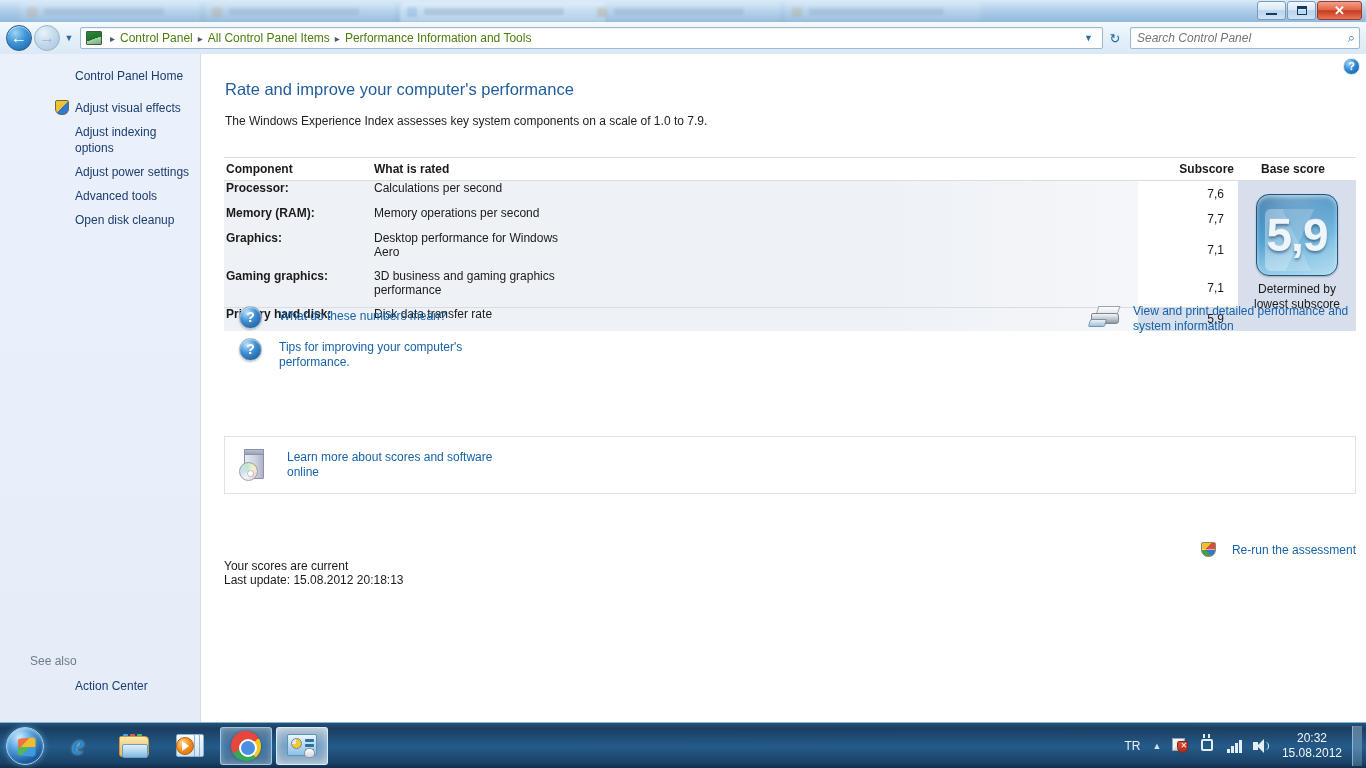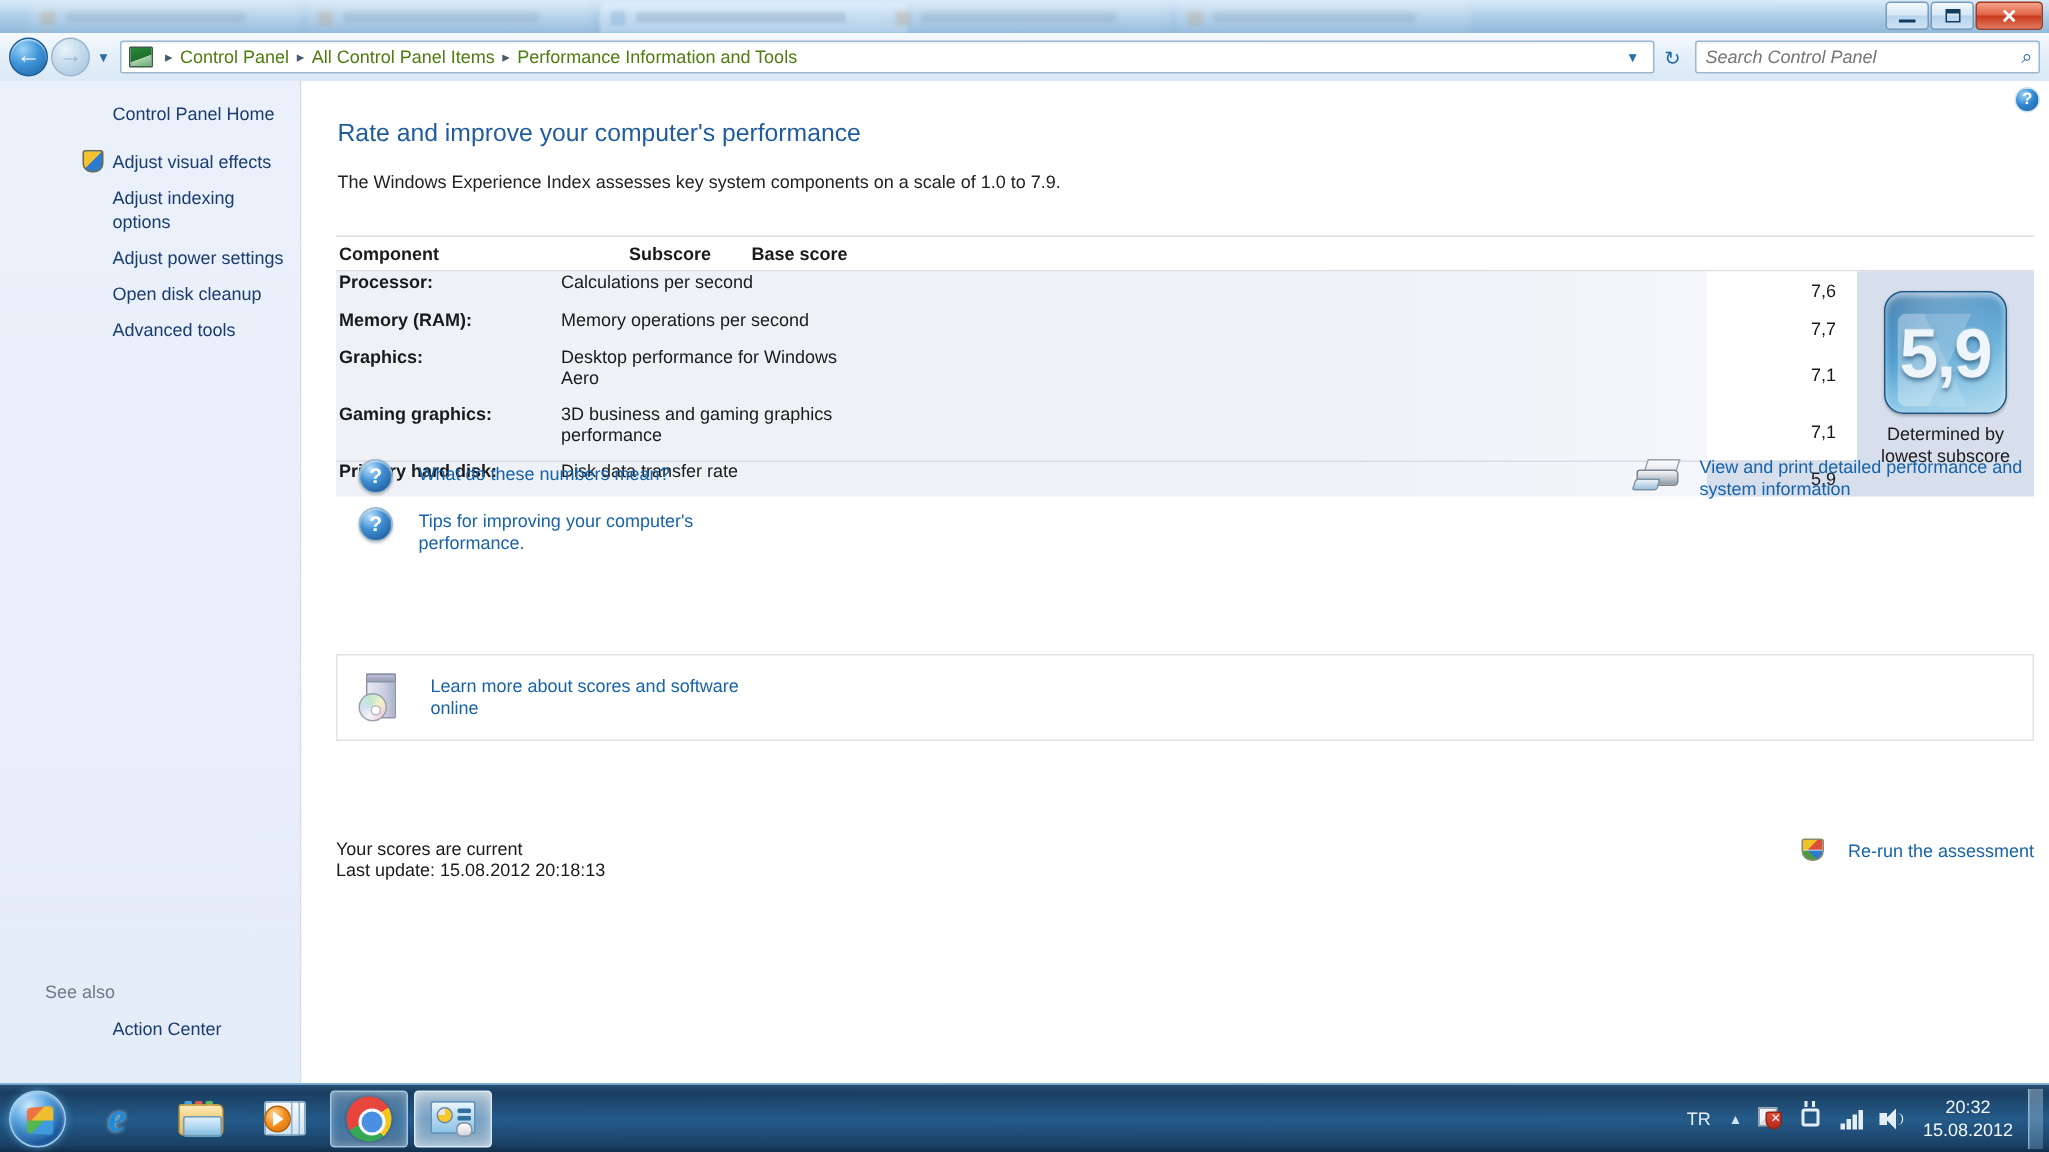--- a/index.html
+++ b/index.html
@@ -539,6 +539,7 @@
       <div id="score-table">
         <div id="thead-row">
           <div class="th col-comp">Component</div>
+          <div class="th col-what">What is rated</div>
           <div class="th col-sub">Subscore</div>
           <div class="th col-base">Base score</div>
         </div>

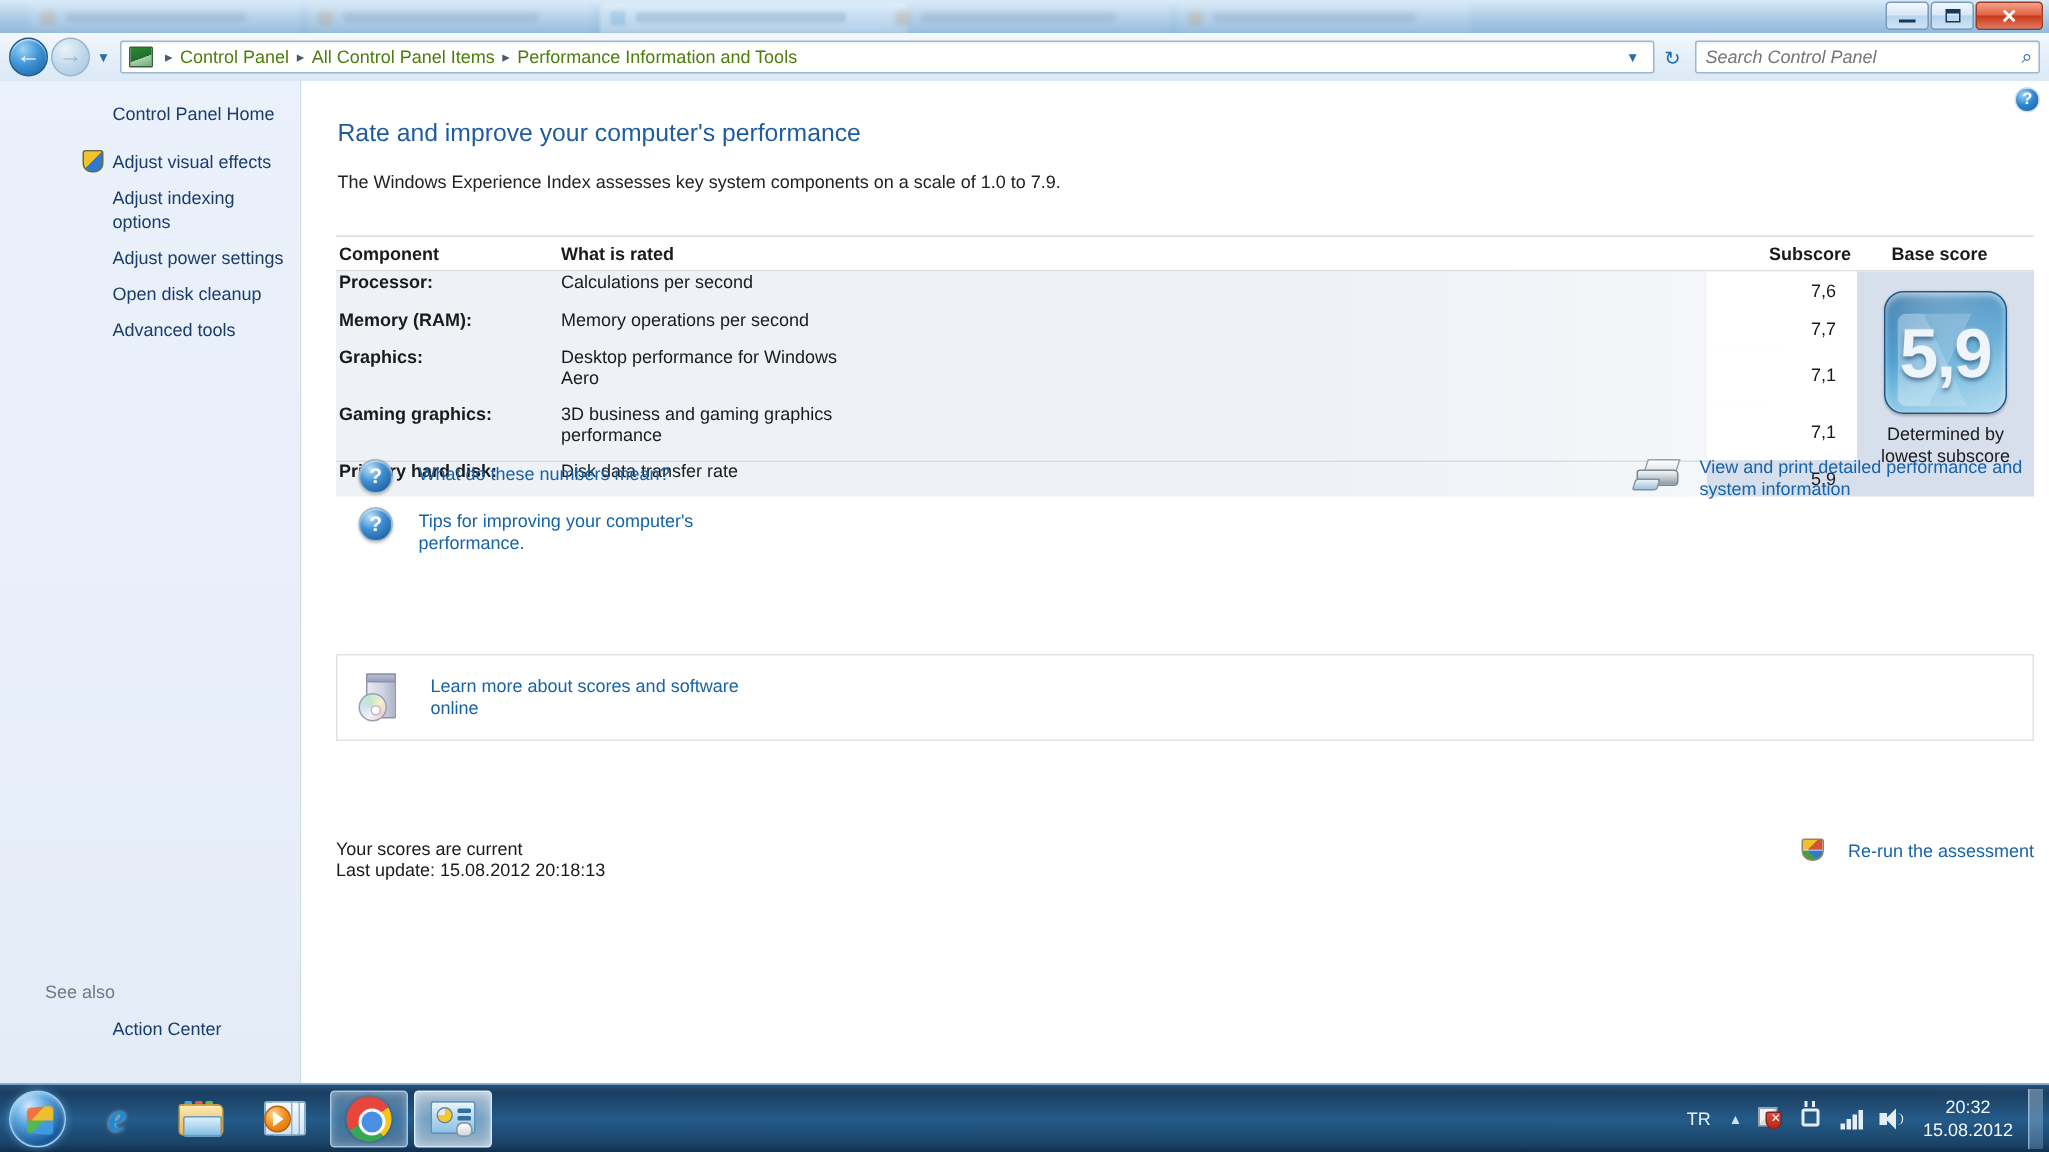--- a/index.html
+++ b/index.html
@@ -520,8 +520,8 @@
       </a>
       <a class="side-link">Adjust indexing options</a>
       <a class="side-link">Adjust power settings</a>
+      <a class="side-link">Advanced tools</a>
       <a class="side-link">Open disk cleanup</a>
-      <a class="side-link">Advanced tools</a>
 
       <div id="see-also-area">
         <div id="see-also-label">See also</div>

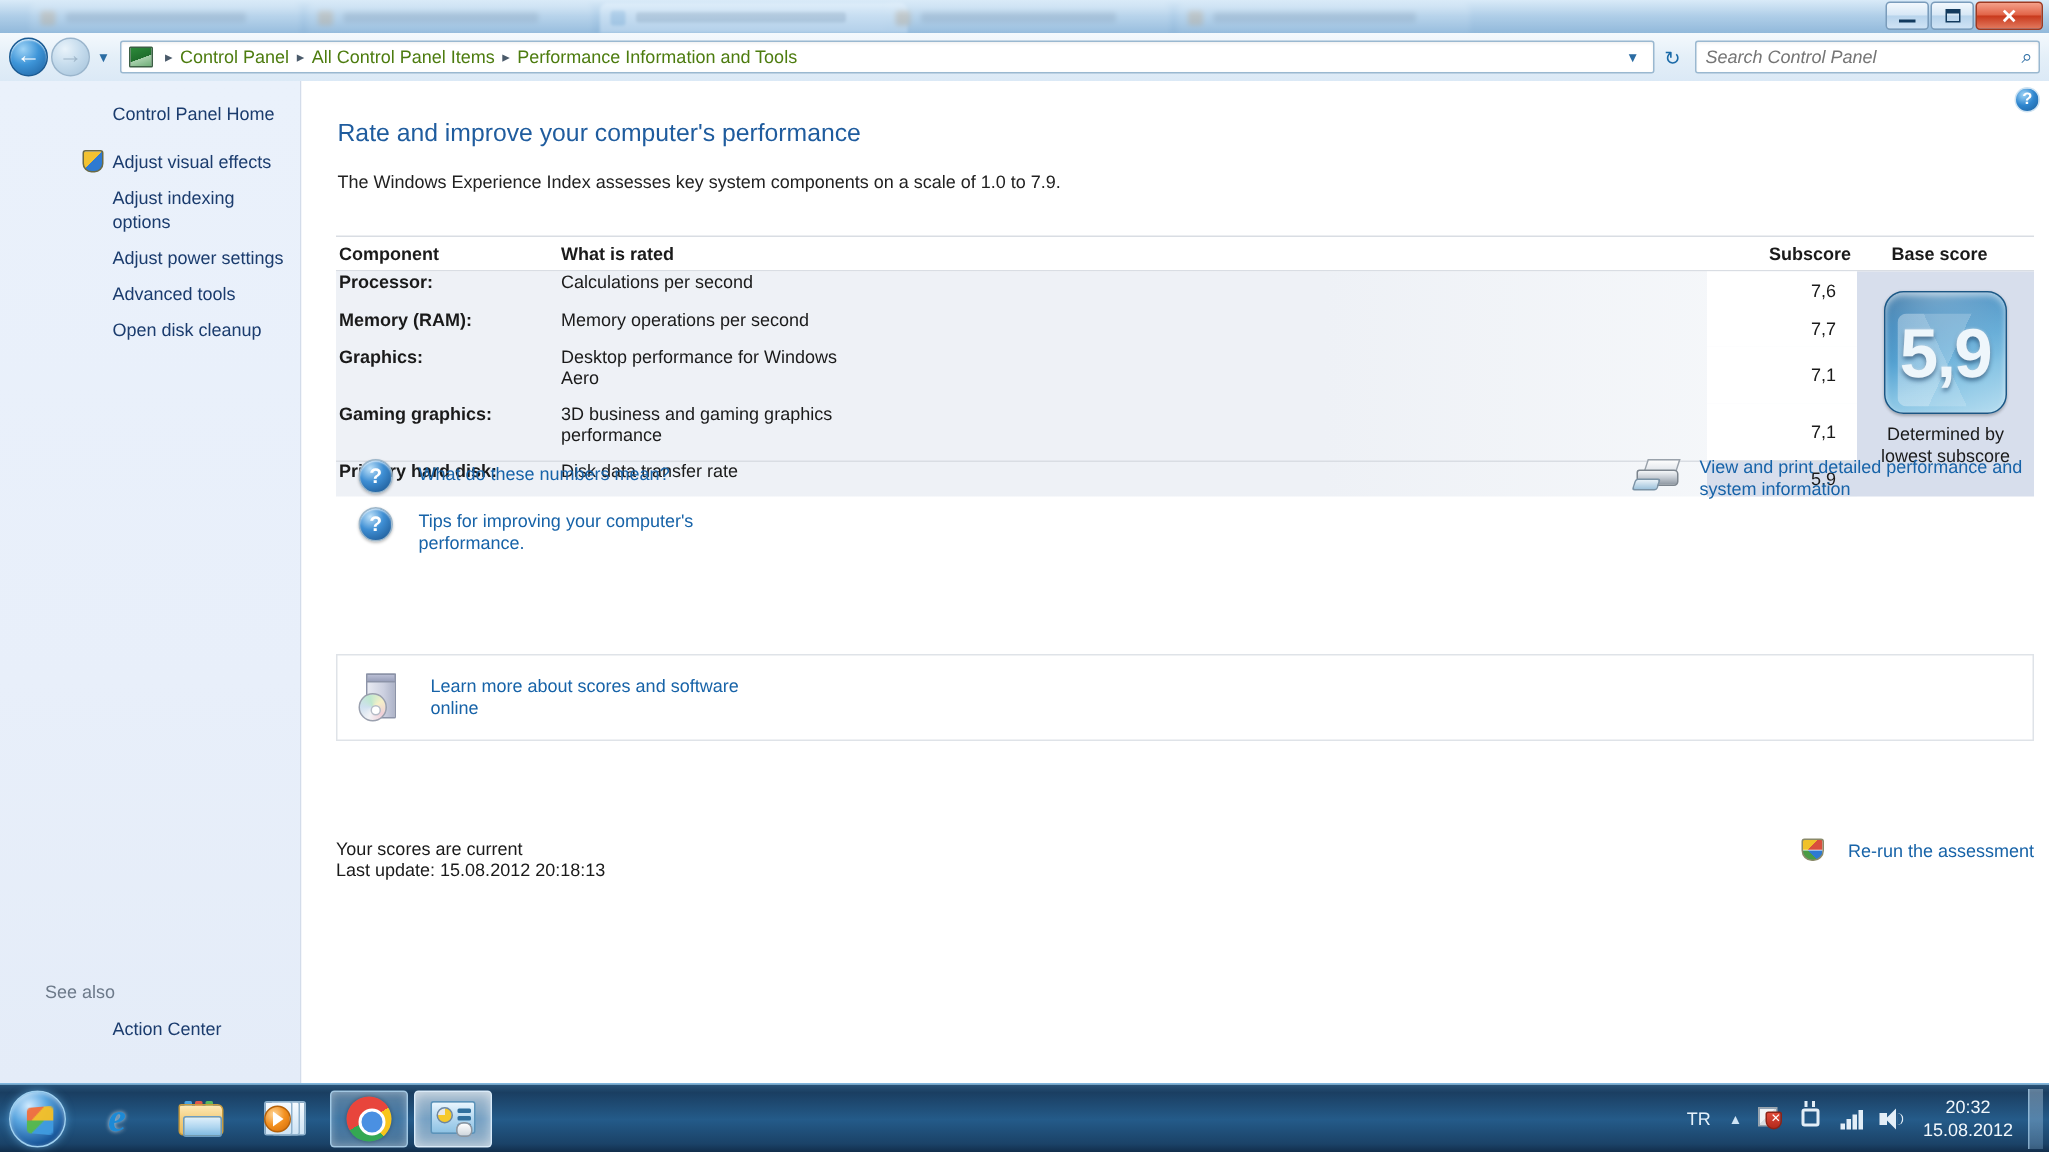--- a/index.html
+++ b/index.html
@@ -276,7 +276,7 @@
   #status-current { position:absolute; left:23px; top:505px; font-size:12px; color:#1a1a1a; }
   #status-update  { position:absolute; left:23px; top:519px; font-size:12px; color:#1a1a1a; }
   #rerun-row {
-    position:absolute; right:10px; top:505px; display:flex; align-items:flex-end; gap:16px;
+    position:absolute; right:10px; top:488px; display:flex; align-items:flex-end; gap:16px;
   }
   #rerun-shield {
     width:15px; height:15px; flex:0 0 auto;

